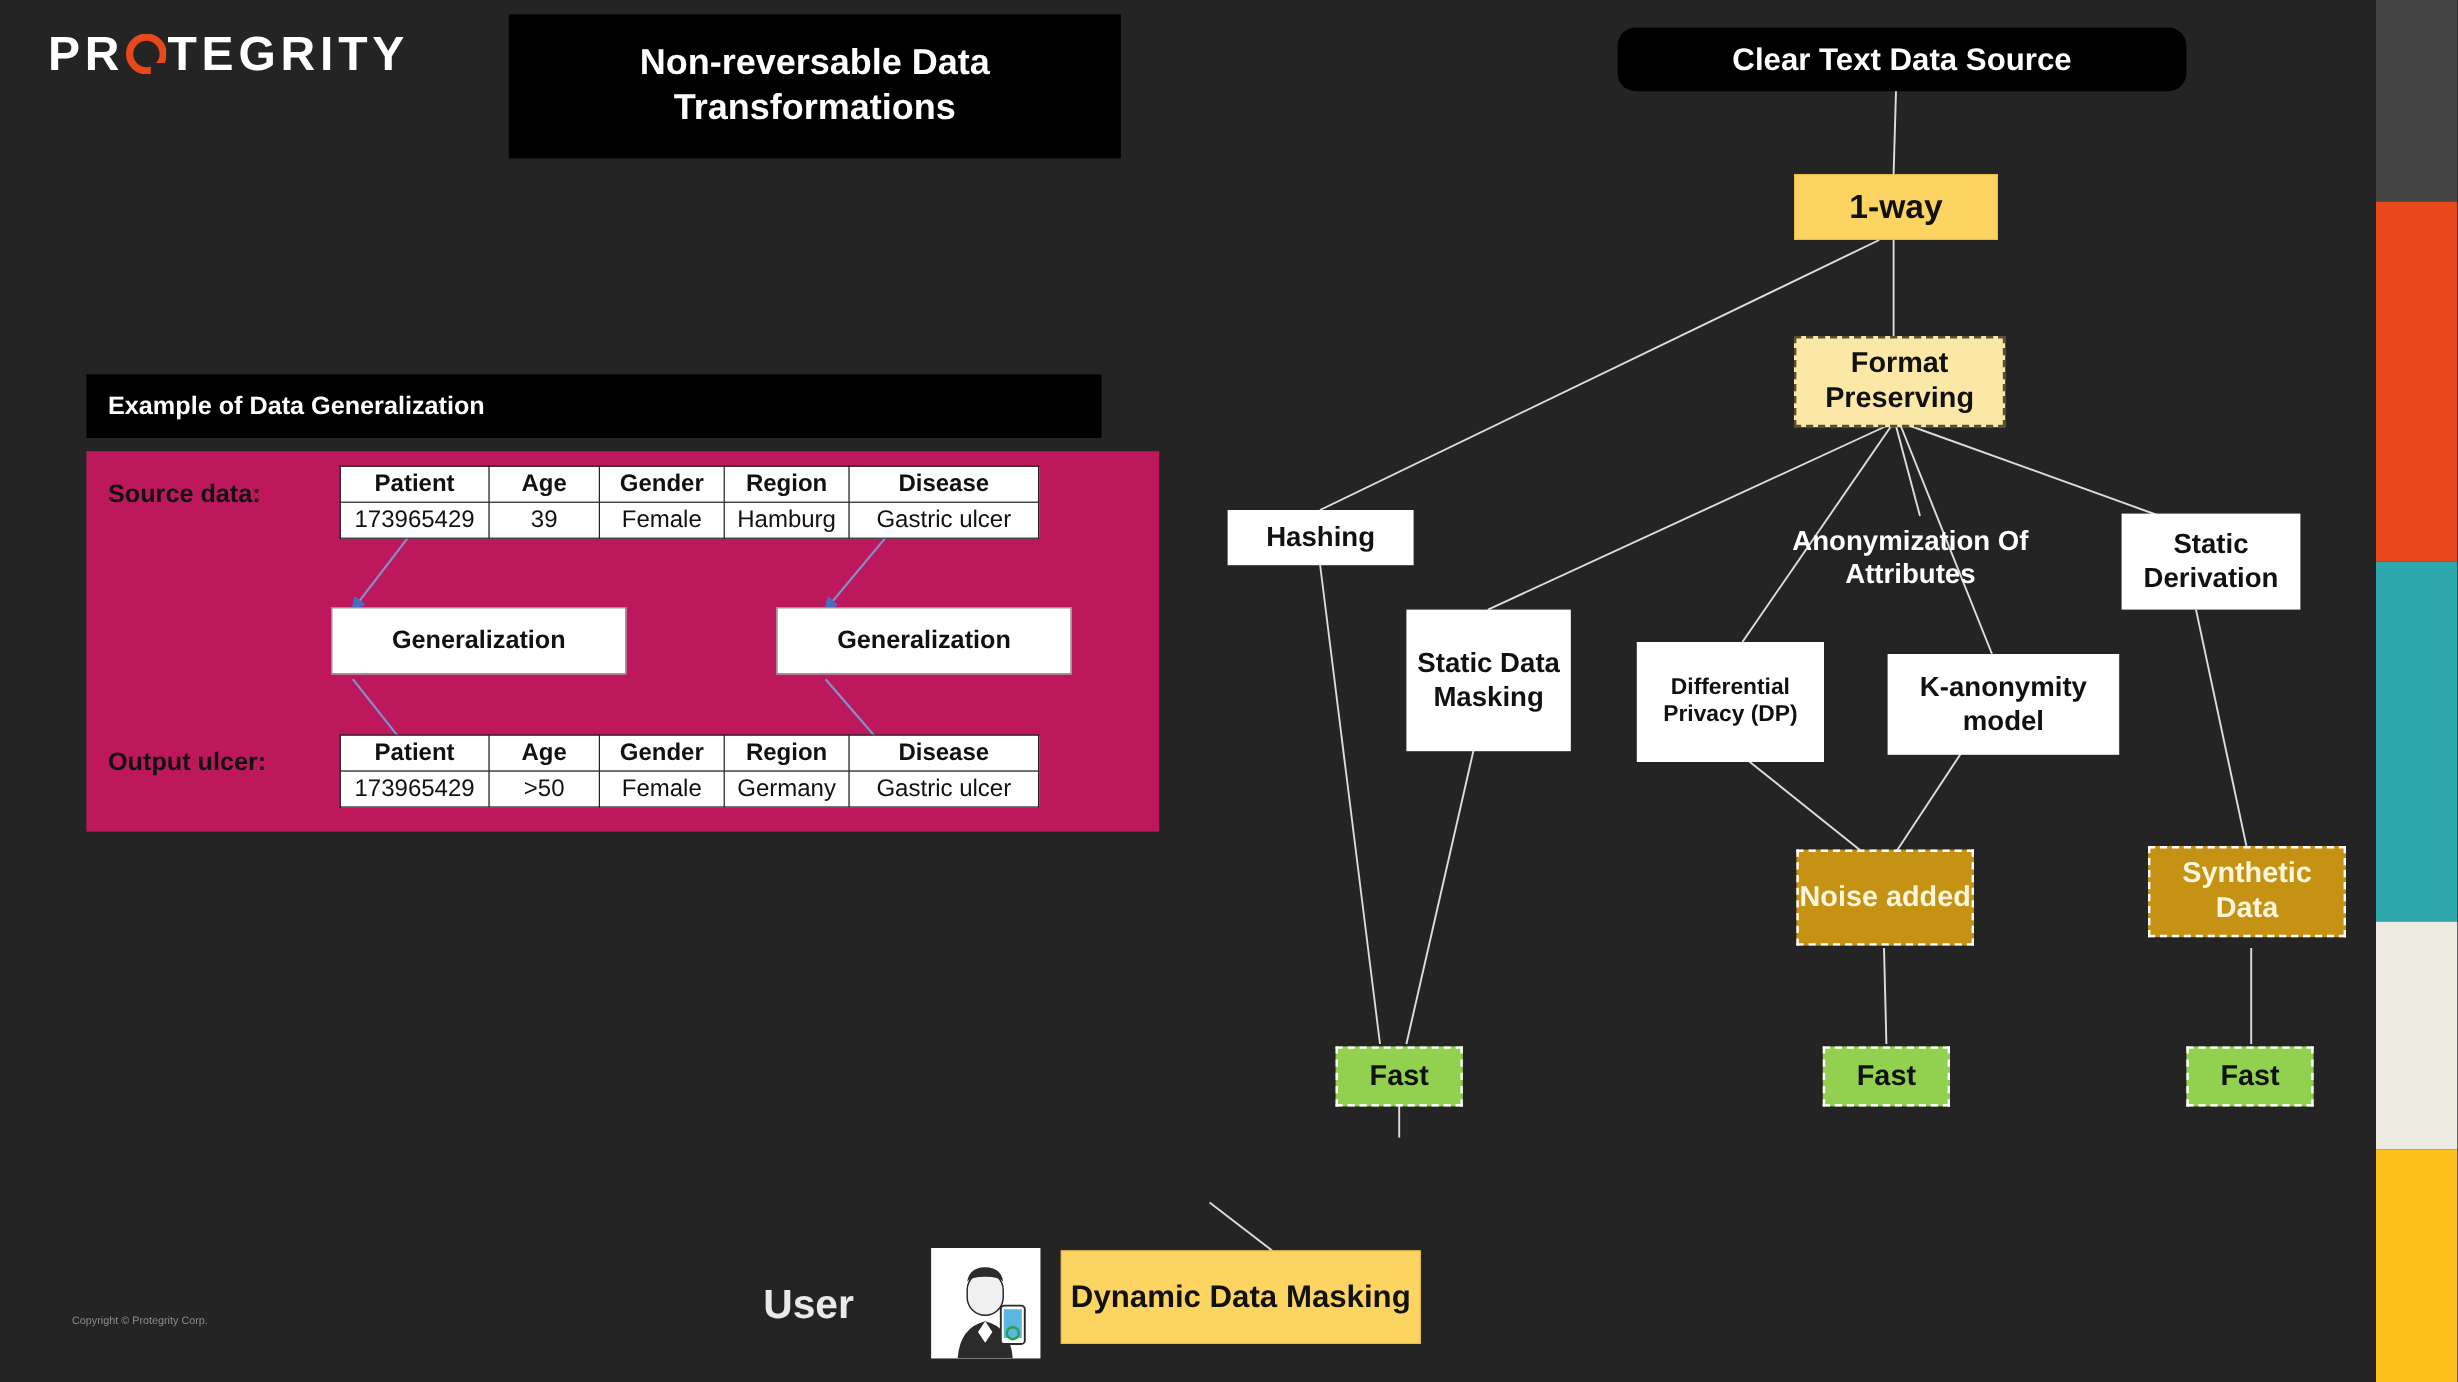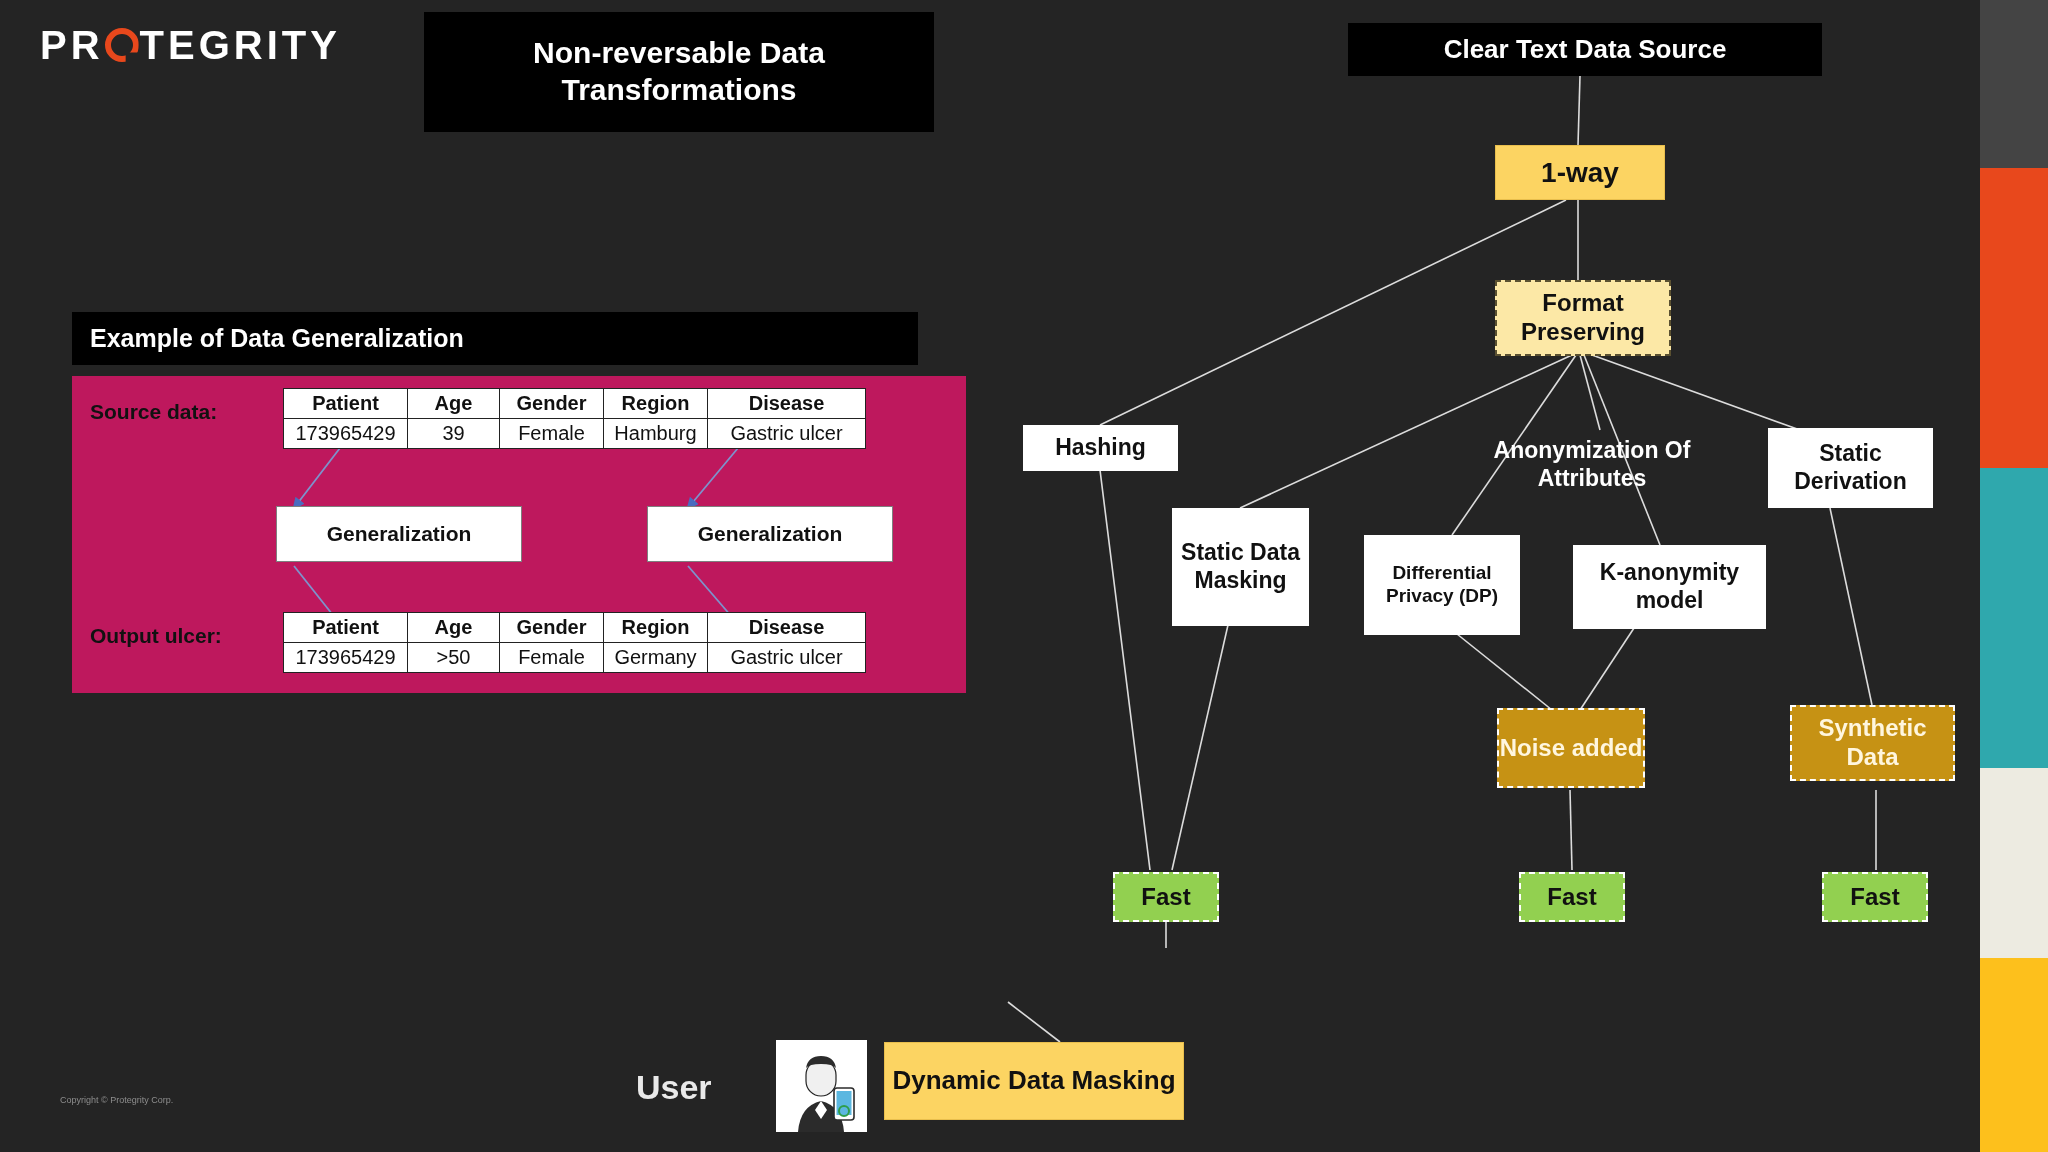--- a/index.html
+++ b/index.html
@@ -135,7 +135,7 @@
 
   <div class="banner" style="left:424px; top:12px; width:510px; height:120px; font-size:30px; padding:0 18px;">Non-reversable Data Transformations</div>
 
-  <div class="banner" style="left:1348px; top:23px; width:474px; height:53px; font-size:26px;">Clear Text Data Source</div>
+  <div class="banner" style="left:1348px; top:23px; width:474px; height:53px; font-size:26px;border-radius:15px;">Clear Text Data Source</div>
 
   <div class="gen-head" style="left:72px; top:312px; width:846px; height:53px;">Example of Data Generalization</div>
 

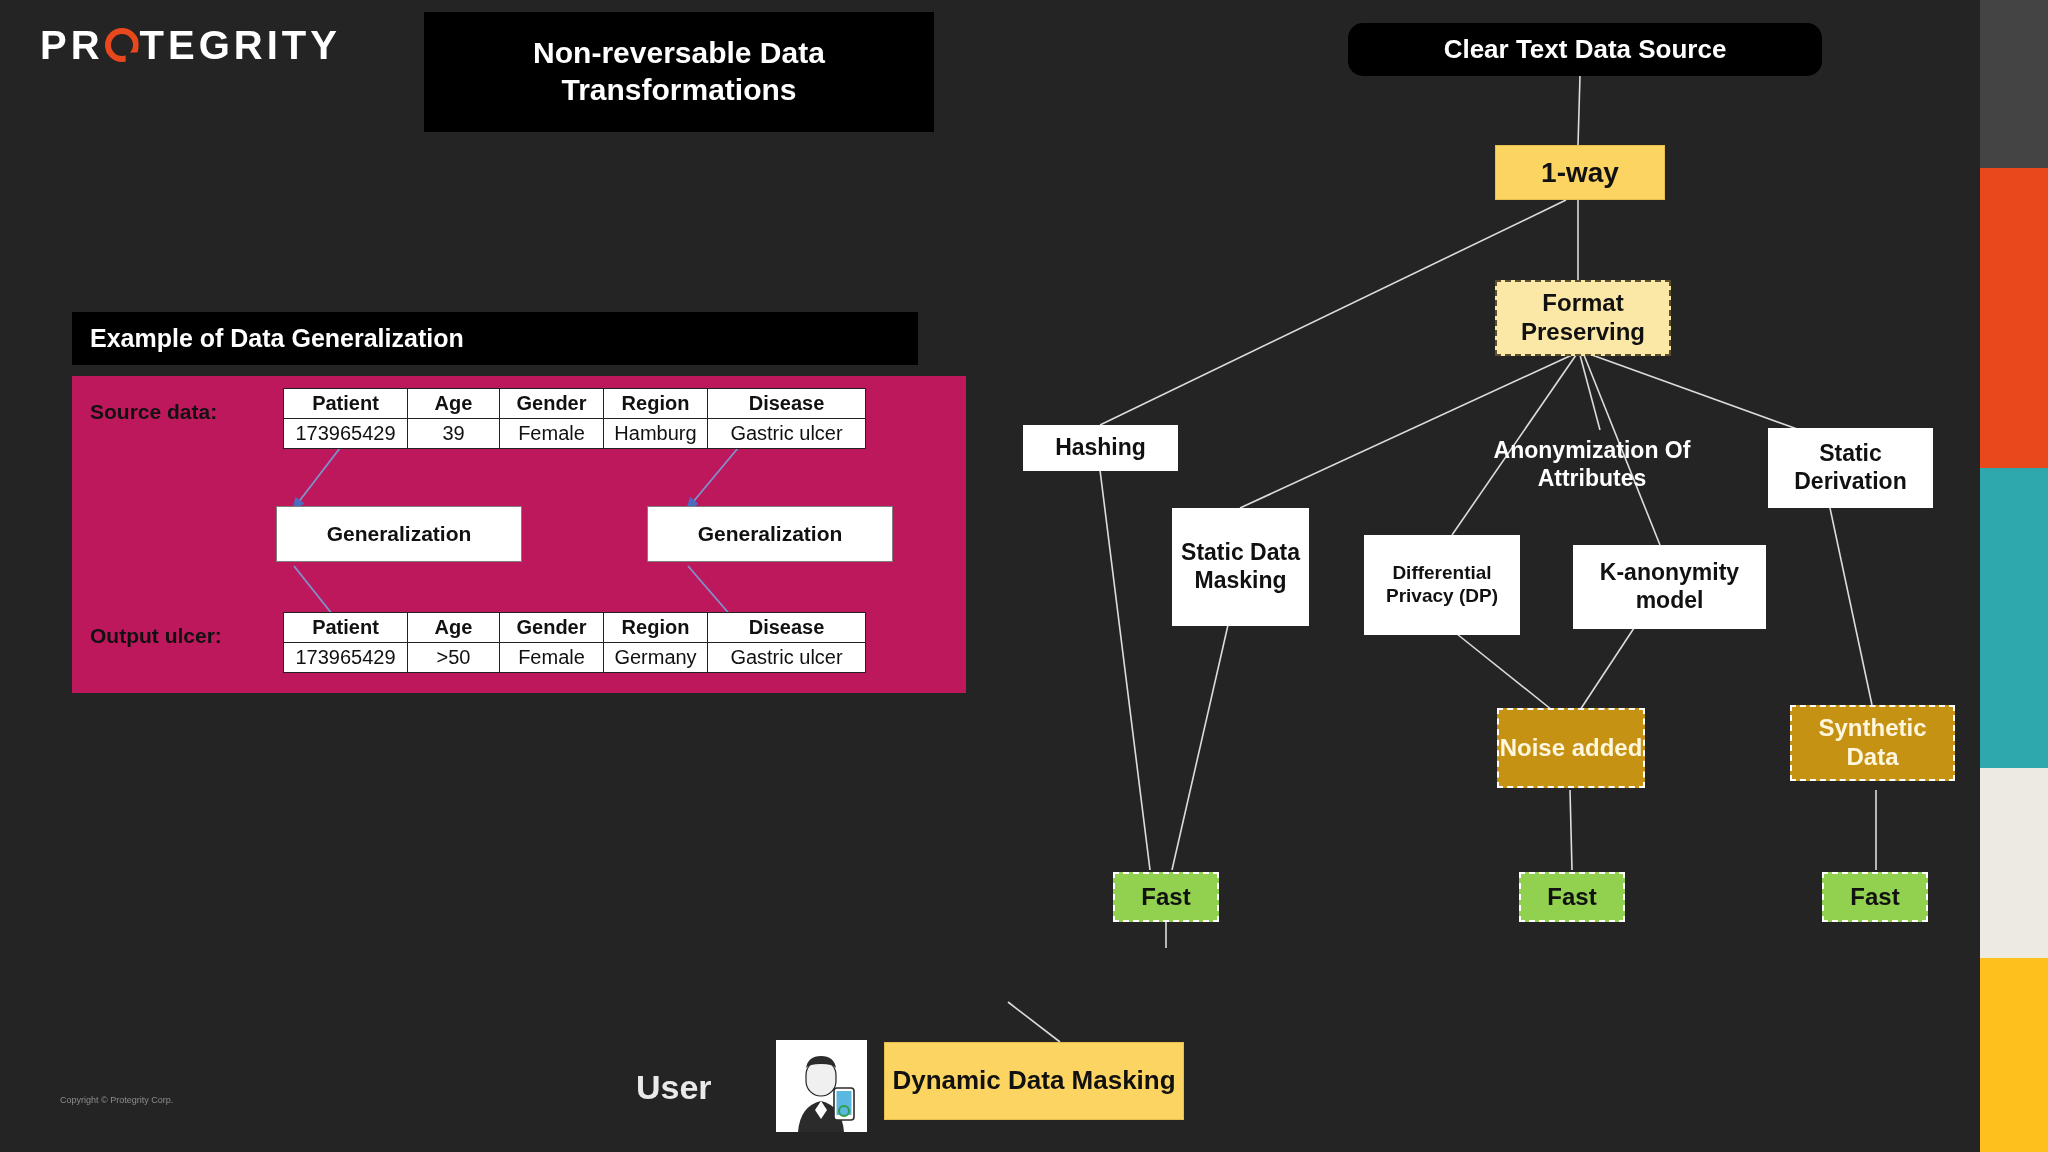--- a/index.html
+++ b/index.html
@@ -37,7 +37,7 @@
   .gen-card { position: absolute; background: #be185d; }
   .gen-head { position: absolute; background: #000000; color: #fff;
               display: flex; align-items: center; padding-left: 18px;
-              font-size: 25px; font-weight: 700; }
+              font-size: 21px; font-weight: 700; }
   .row-label { position: absolute; color: #111; font-weight: 700; font-size: 21px; }
   .mini-table { position: absolute; border-collapse: collapse; }
   .mini-table td { border: 1.5px solid #222; text-align: center;

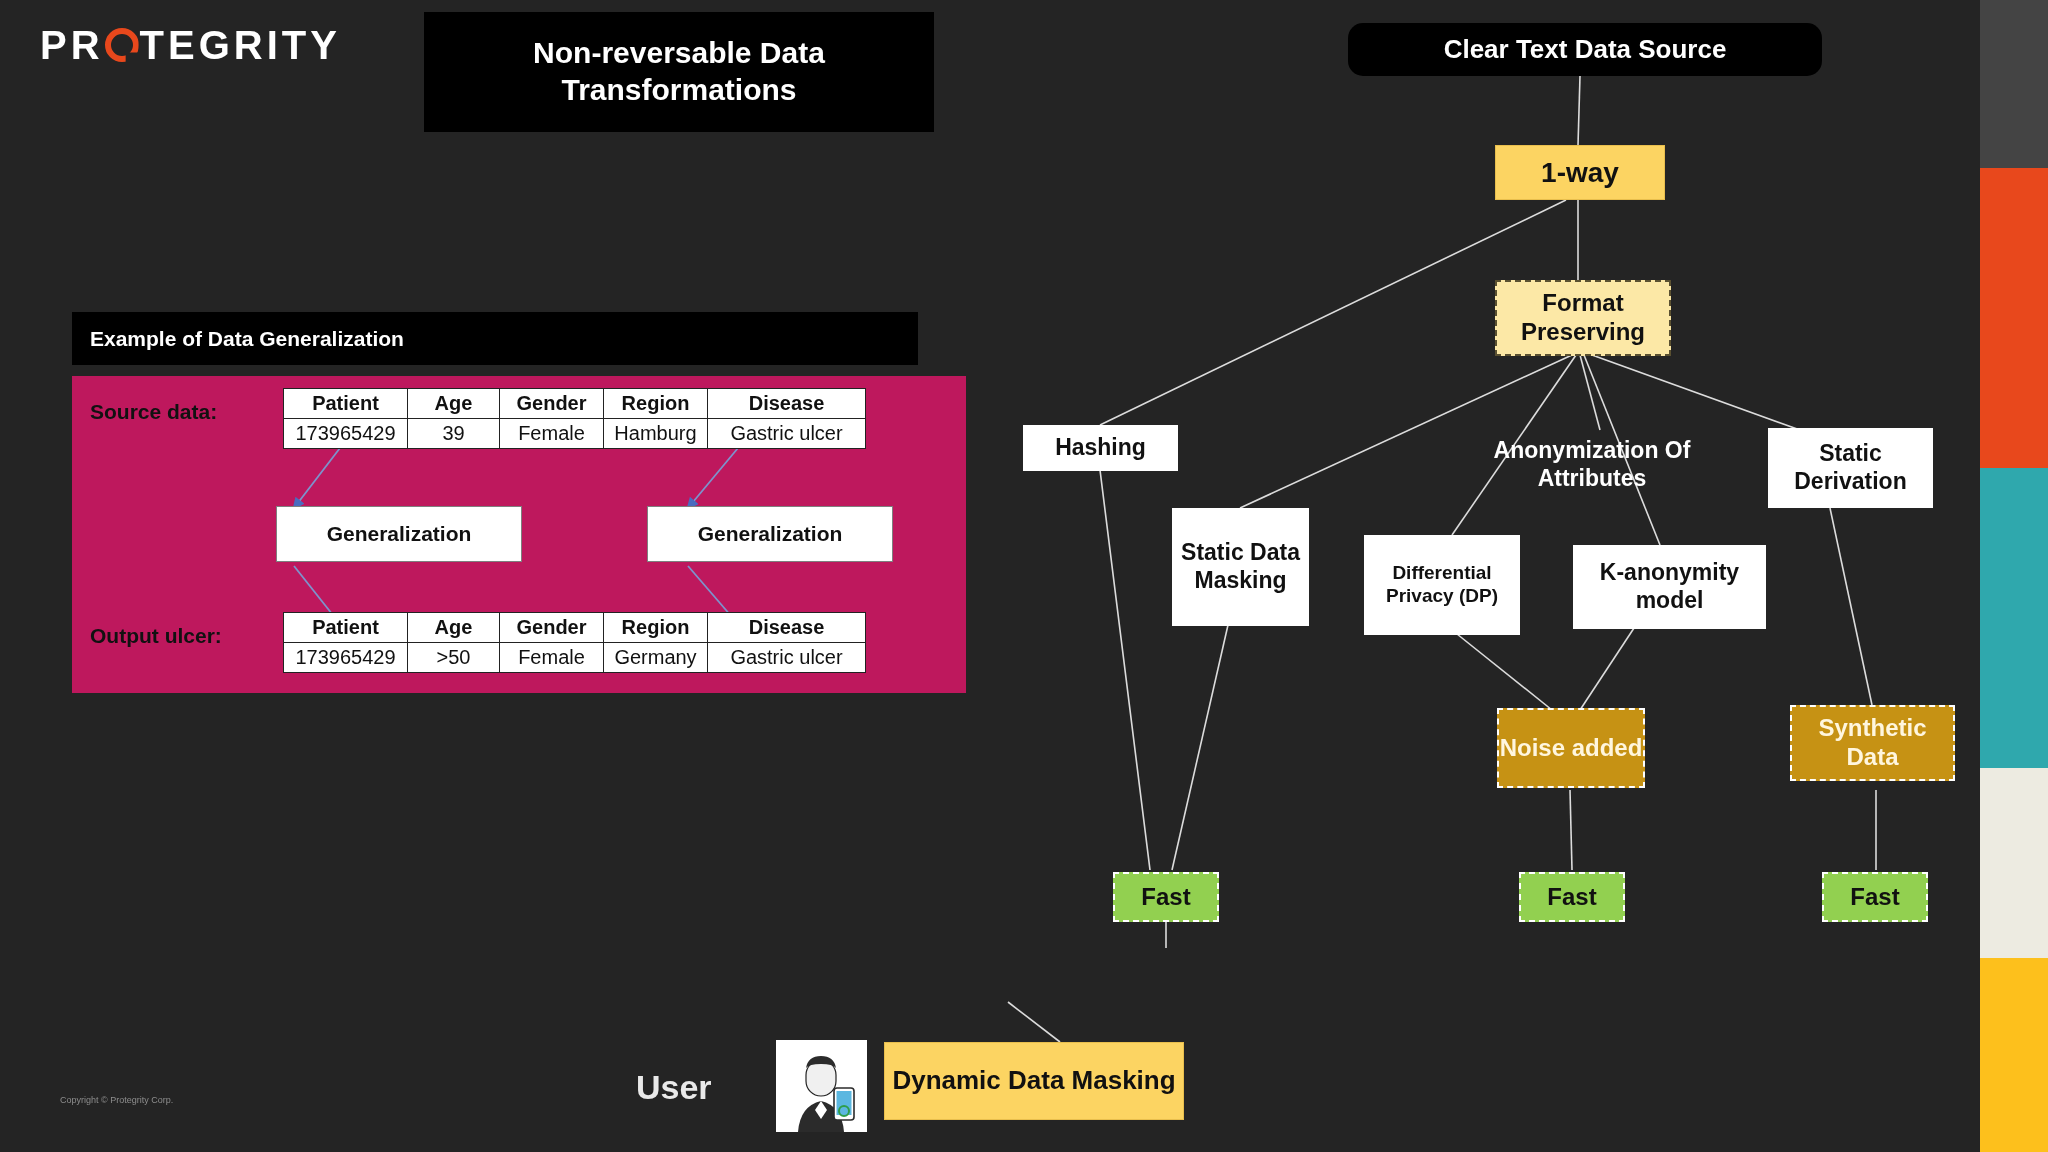--- a/index.html
+++ b/index.html
@@ -216,7 +216,7 @@
 
   <div class="node node-white" style="left:1573px; top:545px; width:193px; height:84px; font-size:23px; padding:0 6px;">K-anonymity model</div>
 
-  <div class="node node-white" style="left:1768px; top:428px; width:165px; height:80px; font-size:23px; padding:0 6px;">Static Derivation</div>
+  <div class="node node-white" style="left:1768px; top:428px; width:149px; height:80px; font-size:23px; padding:0 6px;">Static Derivation</div>
 
   <div class="node node-gold" style="left:1497px; top:708px; width:148px; height:80px; font-size:24px;">Noise added</div>
 

